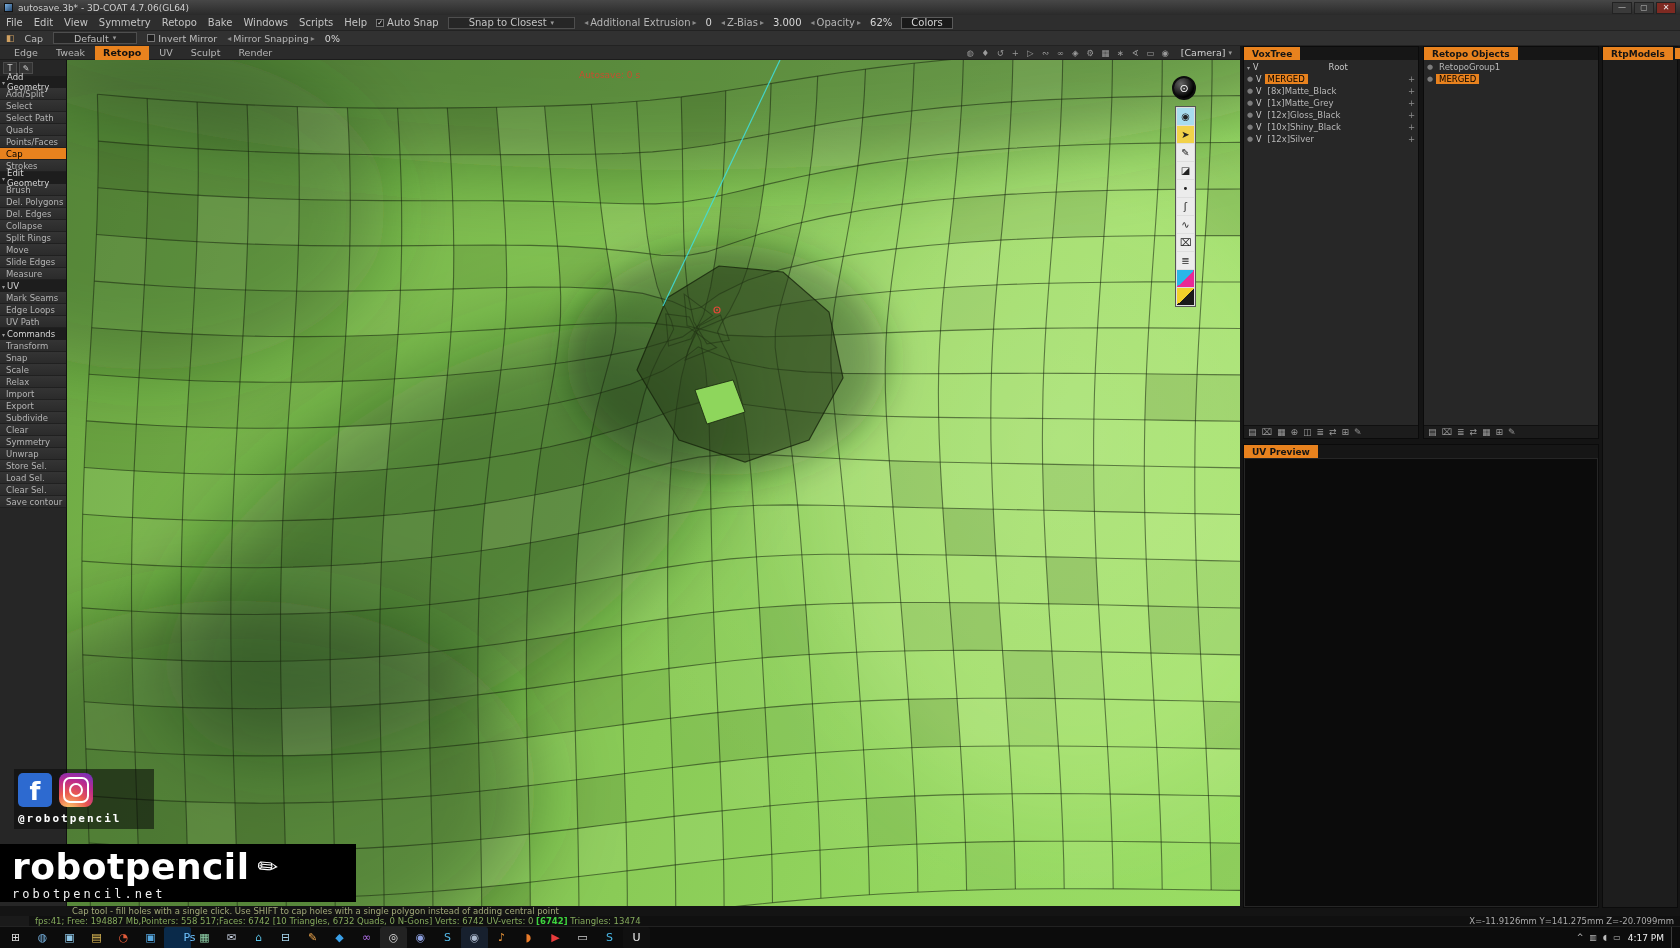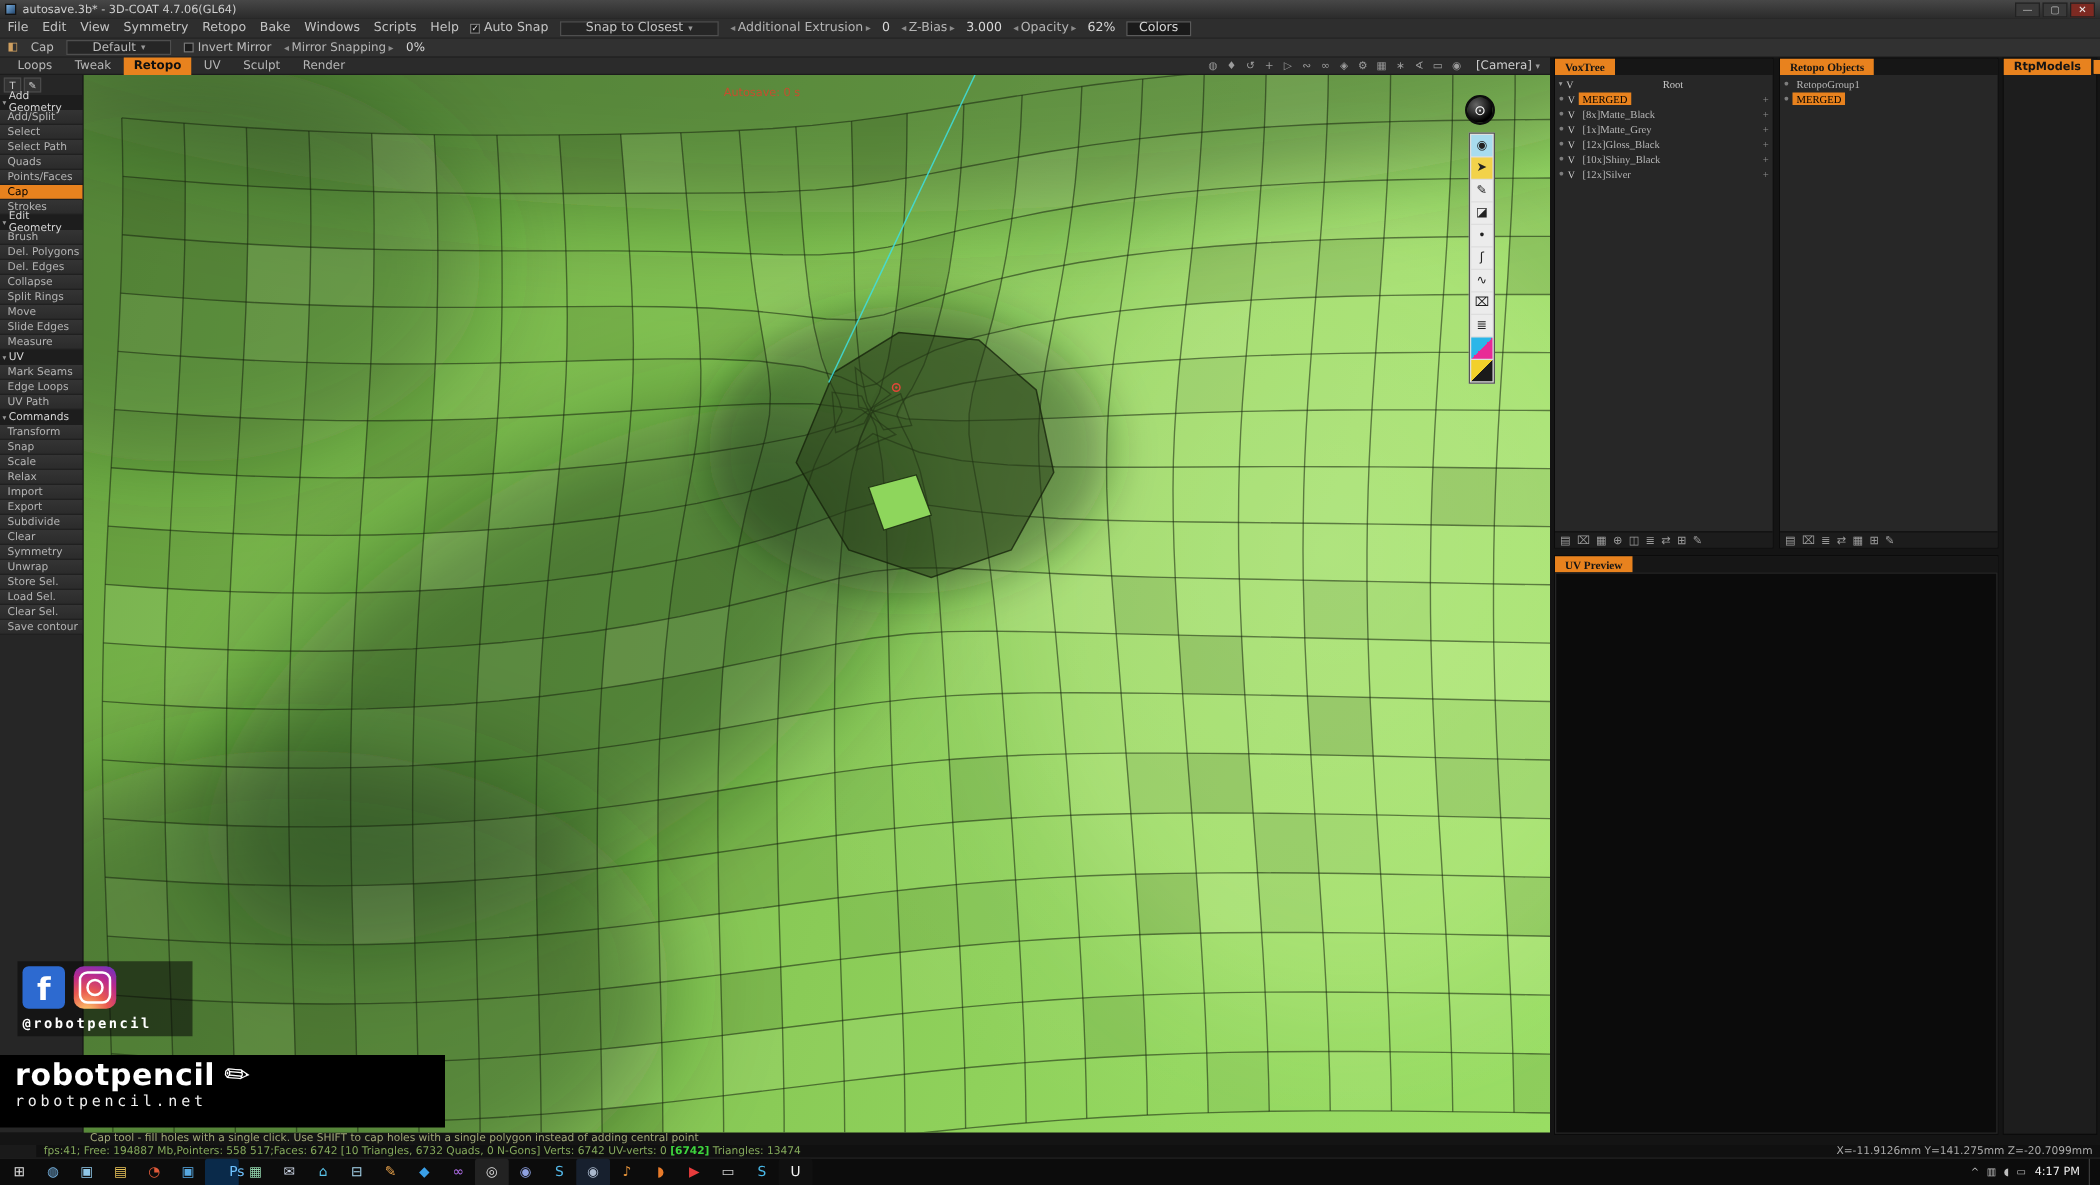--- a/index.html
+++ b/index.html
@@ -206,7 +206,7 @@
 
       <div class="tabsrow">
         <span id="rooms" style="display:flex;gap:2px;">
-            <span class="room-tab">Loops</span>
+            <span class="room-tab">Edge</span>
             <span class="room-tab">Tweak</span>
             <span class="room-tab active">Retopo</span>
             <span class="room-tab">UV</span>

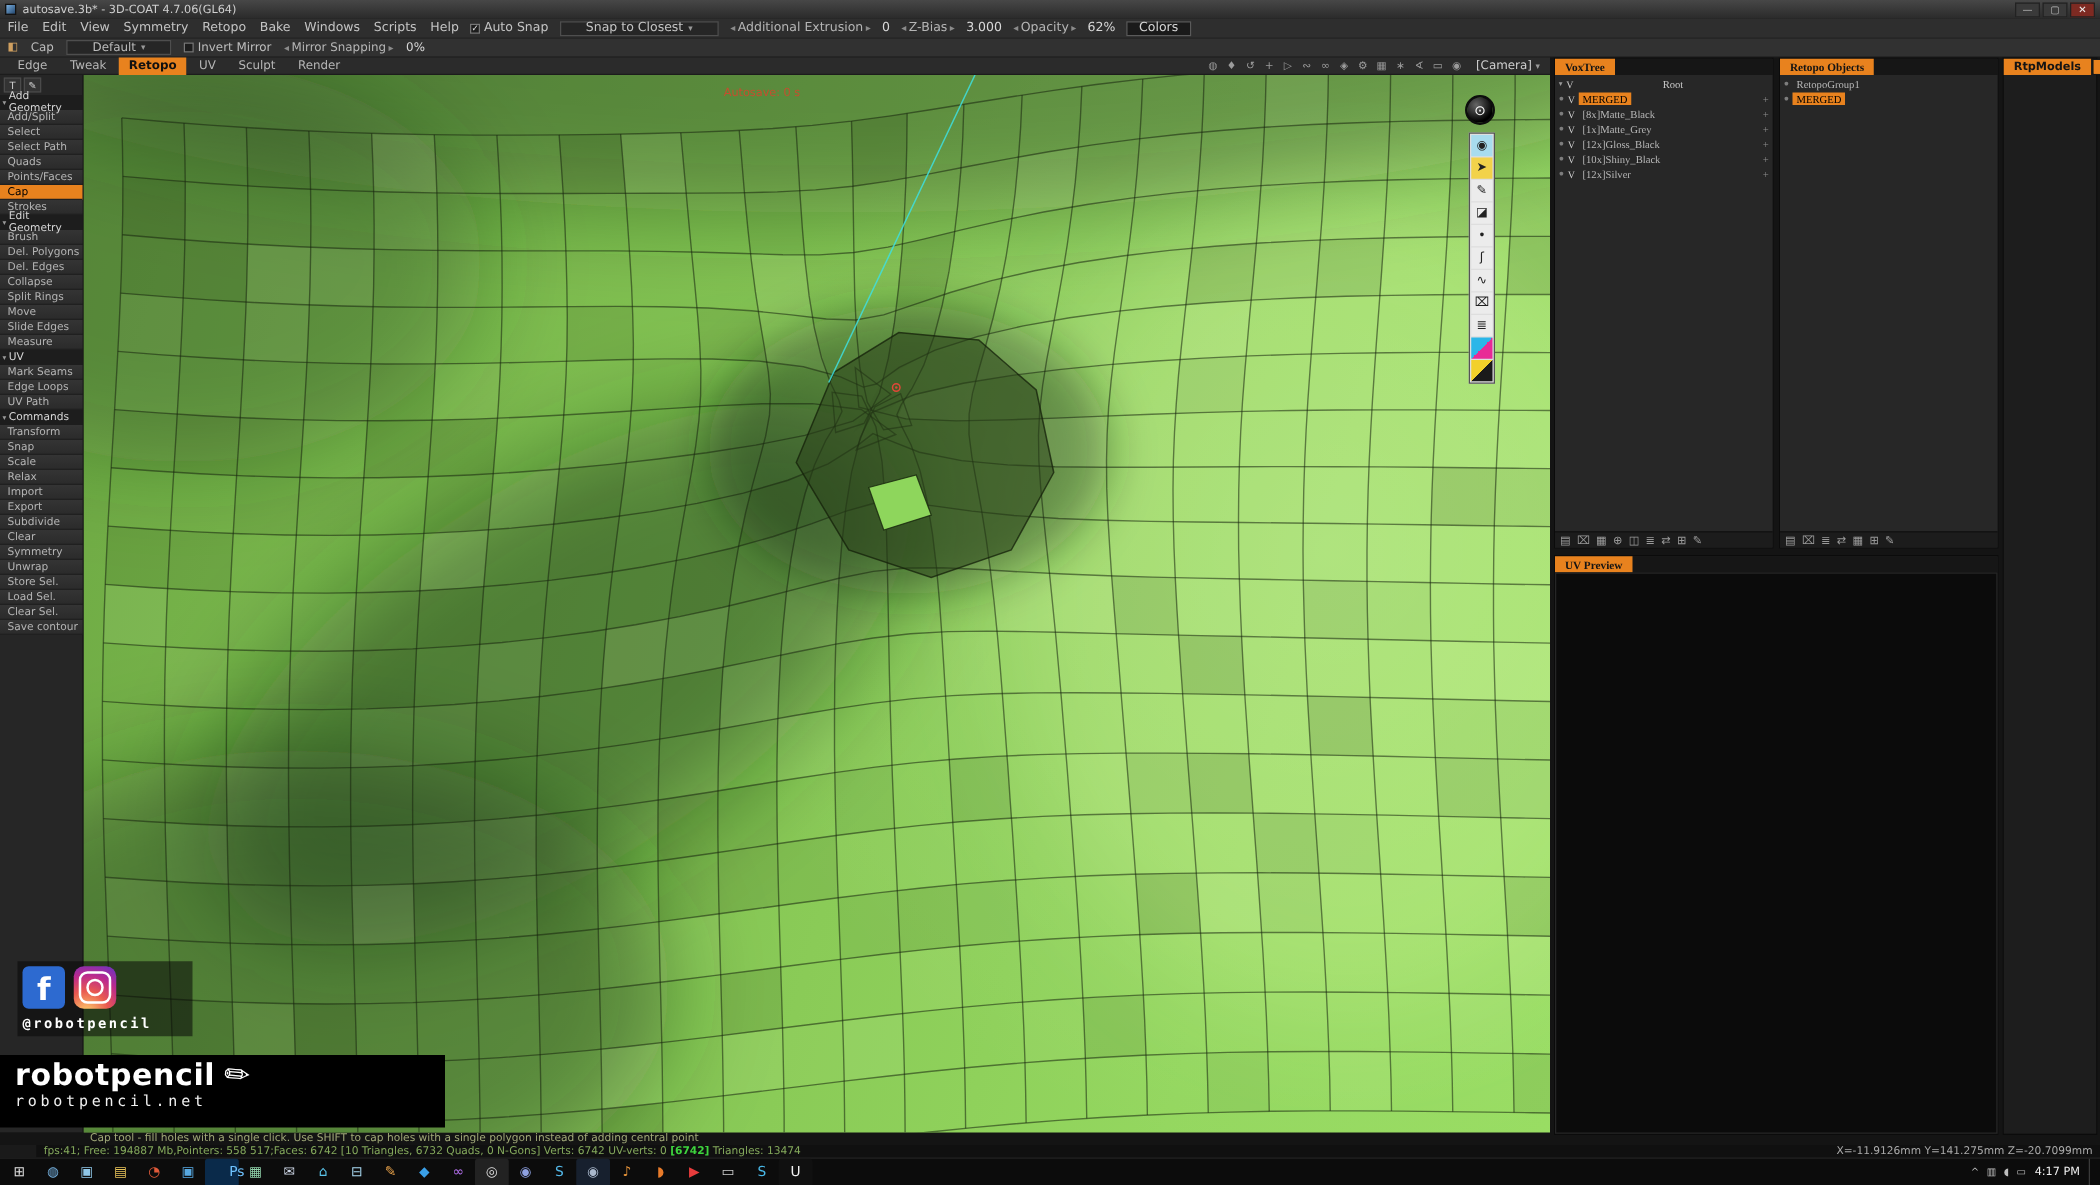--- a/index.html
+++ b/index.html
@@ -86,7 +86,7 @@
   .right-col{width:440px;background:#141414;display:flex;padding:0 2px 8px 3px;}
   .panels-left{width:356px;display:flex;flex-direction:column;}
   .top-panels{height:393px;display:flex;gap:4px;}
-  .panel{flex:1;display:flex;flex-direction:column;background:#242424;border:1px solid #0b0b0b;font-family:Liberation Serif, serif;}
+  .panel{flex:1;display:flex;flex-direction:column;background:#242424;border:1px solid #0b0b0b;}
   .panel-header{height:13px;background:#161616;display:flex;align-items:flex-end;}
   .panel-tab{background:#e8821e;color:#141414;font-size:9px;font-weight:bold;padding:0 8px;height:13px;display:flex;align-items:center;white-space:nowrap;}
   .panel-body{flex:1;background:#272727;overflow:hidden;padding-top:1px;}

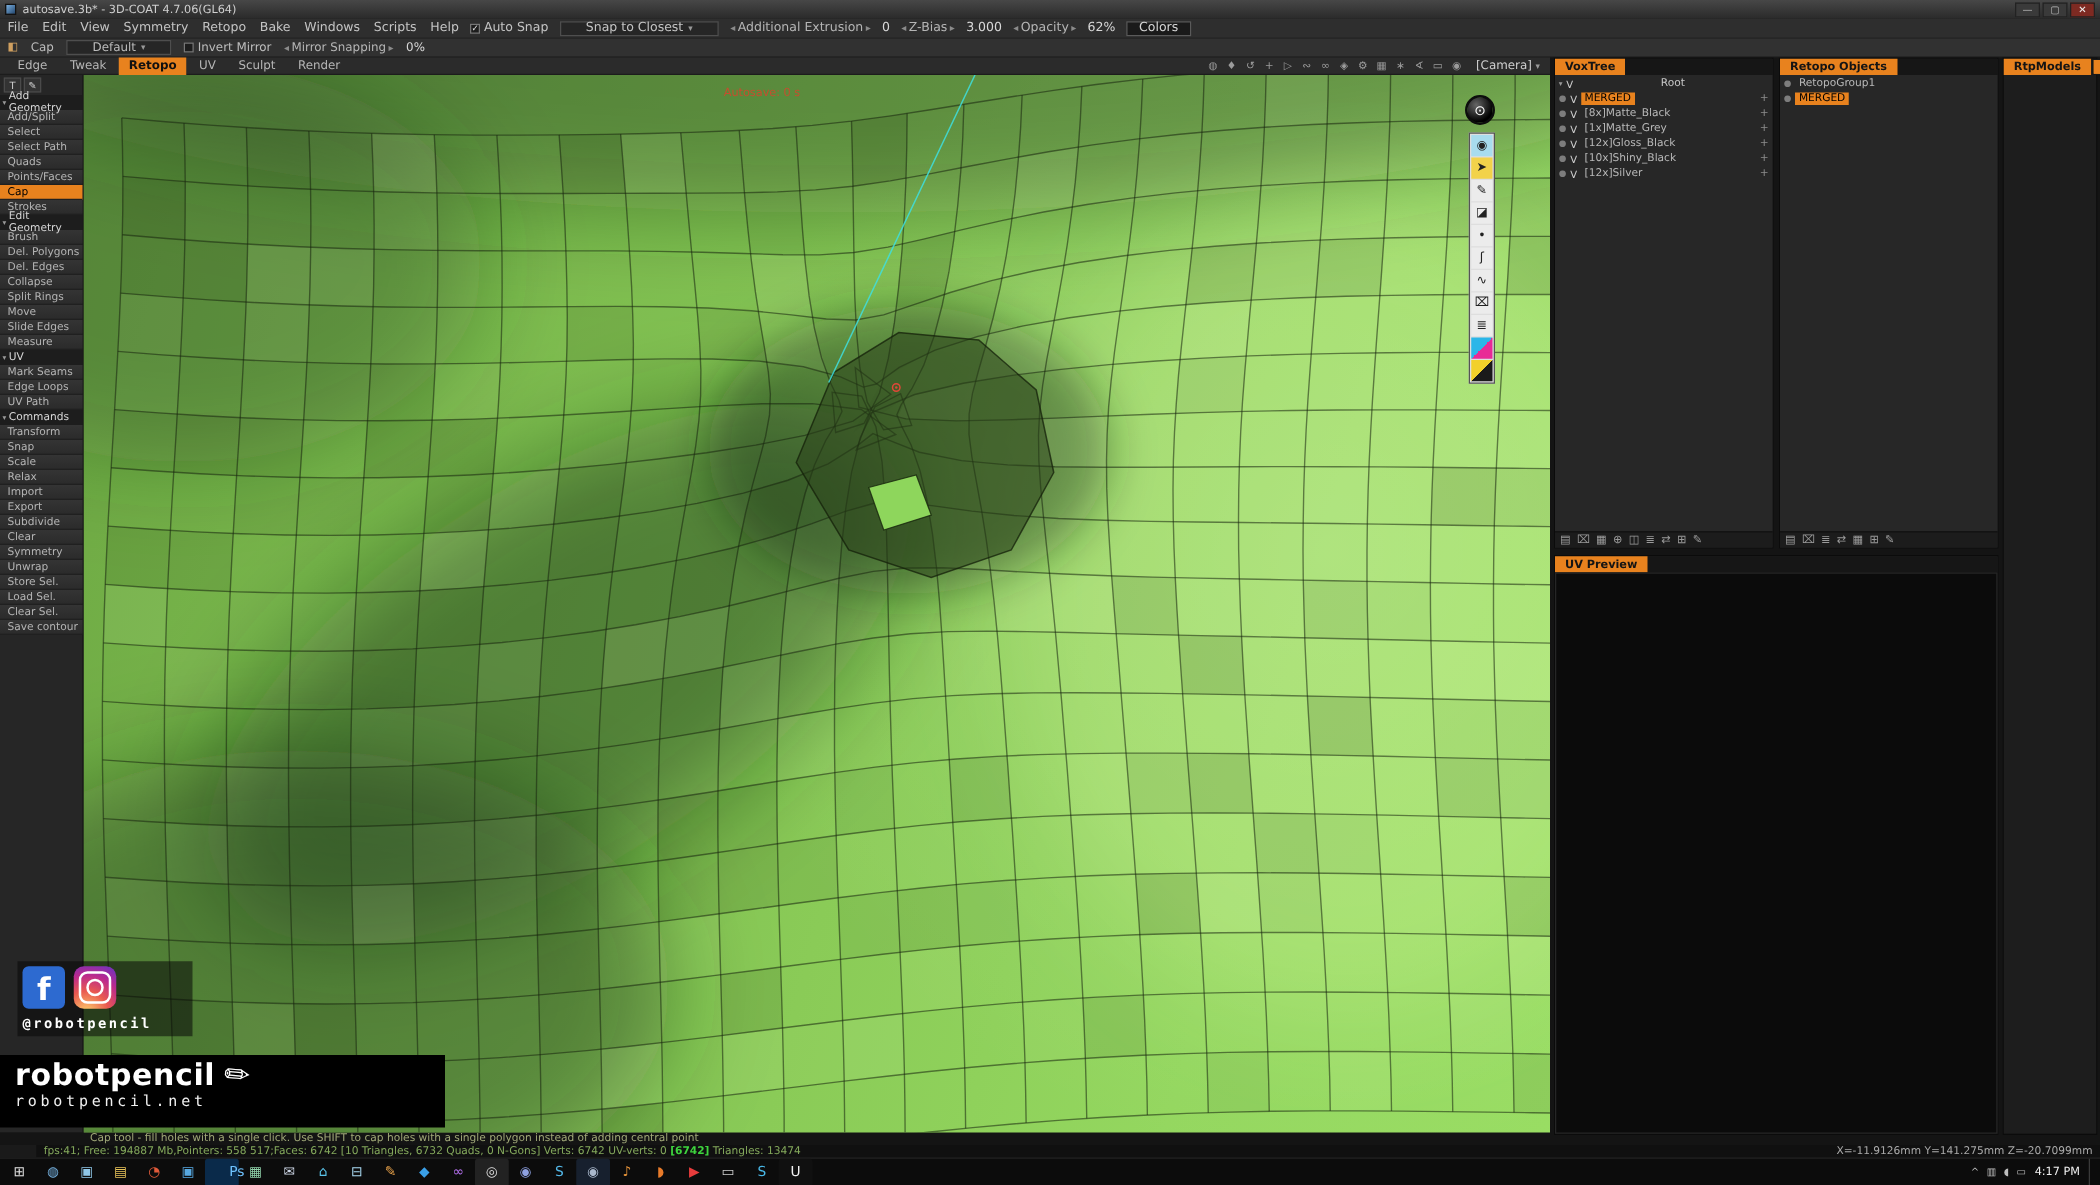--- a/index.html
+++ b/index.html
@@ -76,7 +76,7 @@
   .handle{margin-top:5px;color:#fff;font-weight:bold;font-size:11px;letter-spacing:2px;font-family:"DejaVu Sans Mono",monospace;}
   .overlay-banner{position:absolute;left:0;top:798px;width:356px;height:58px;background:#000;color:#fff;padding:2px 12px;}
   .logo-line{display:flex;align-items:center;gap:8px;}
-  .logo-text{font-size:24px;font-weight:bold;letter-spacing:0.5px;}
+  .logo-text{font-size:36px;font-weight:bold;letter-spacing:0.5px;}
   .pencil{font-size:24px;transform:rotate(-40deg);display:inline-block;}
   .site-text{font-size:12px;letter-spacing:3px;color:#f0f0f0;font-family:"DejaVu Sans Mono",monospace;}
 

